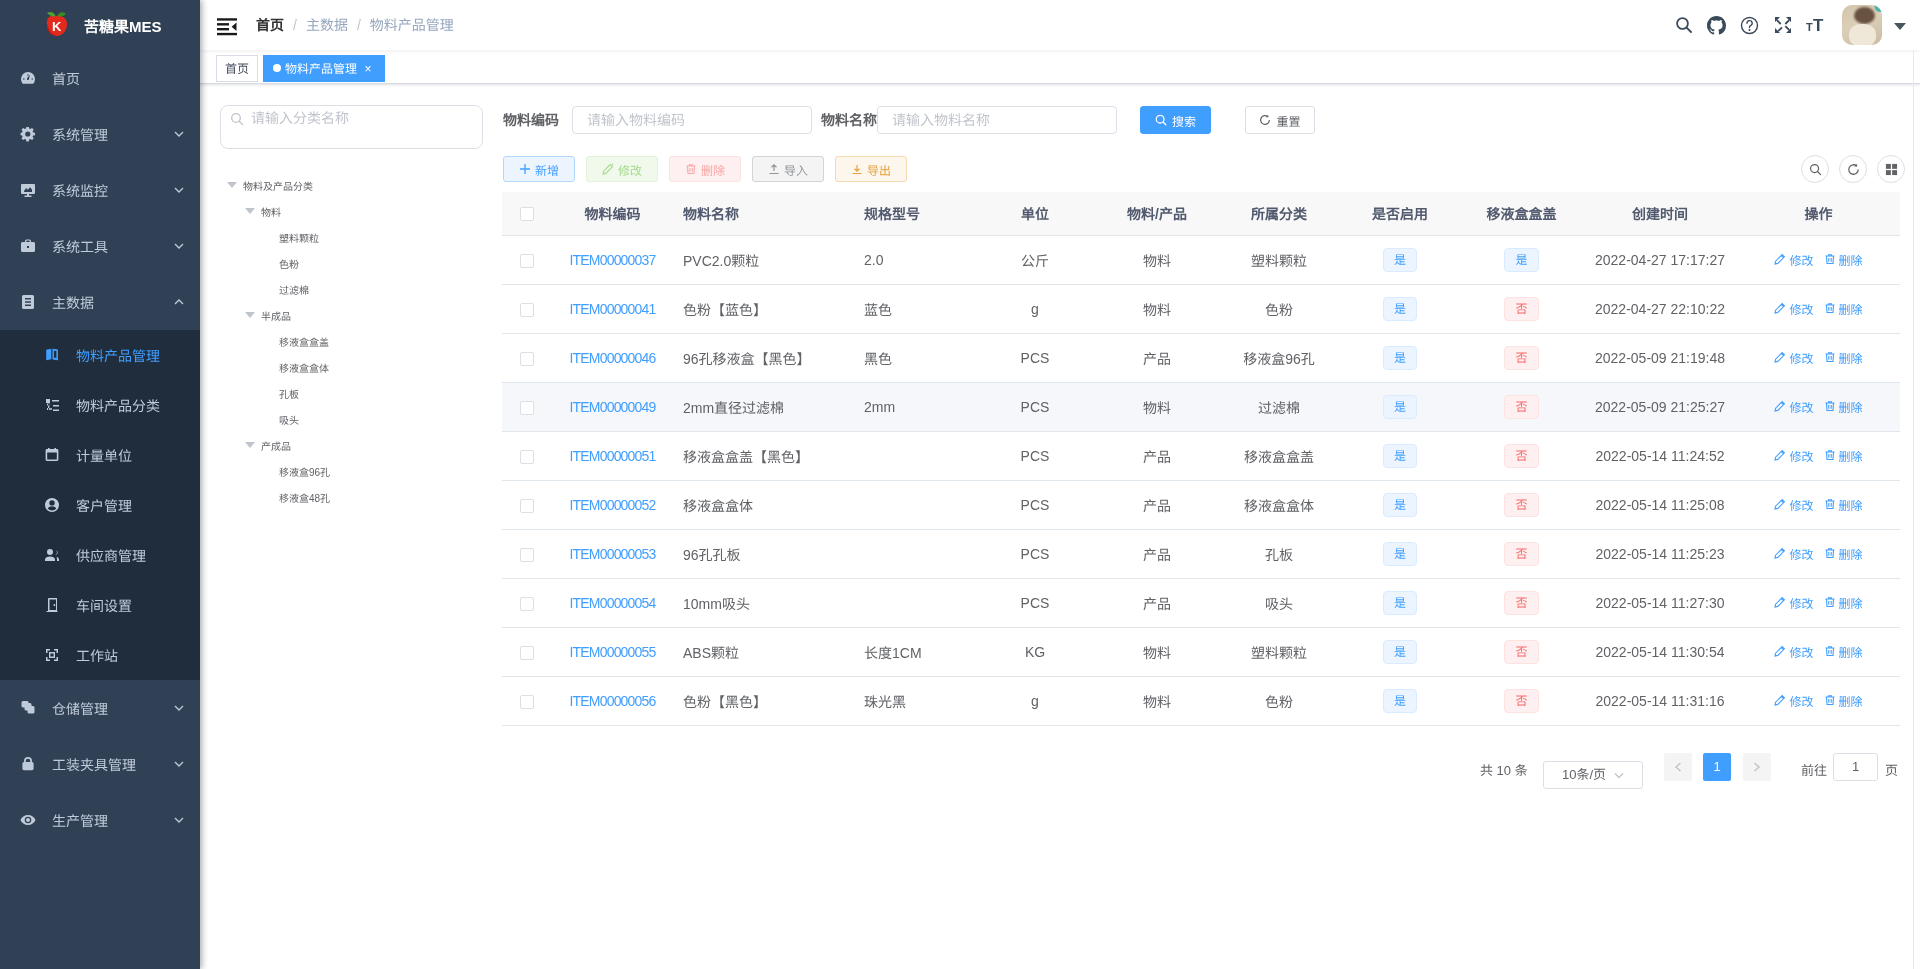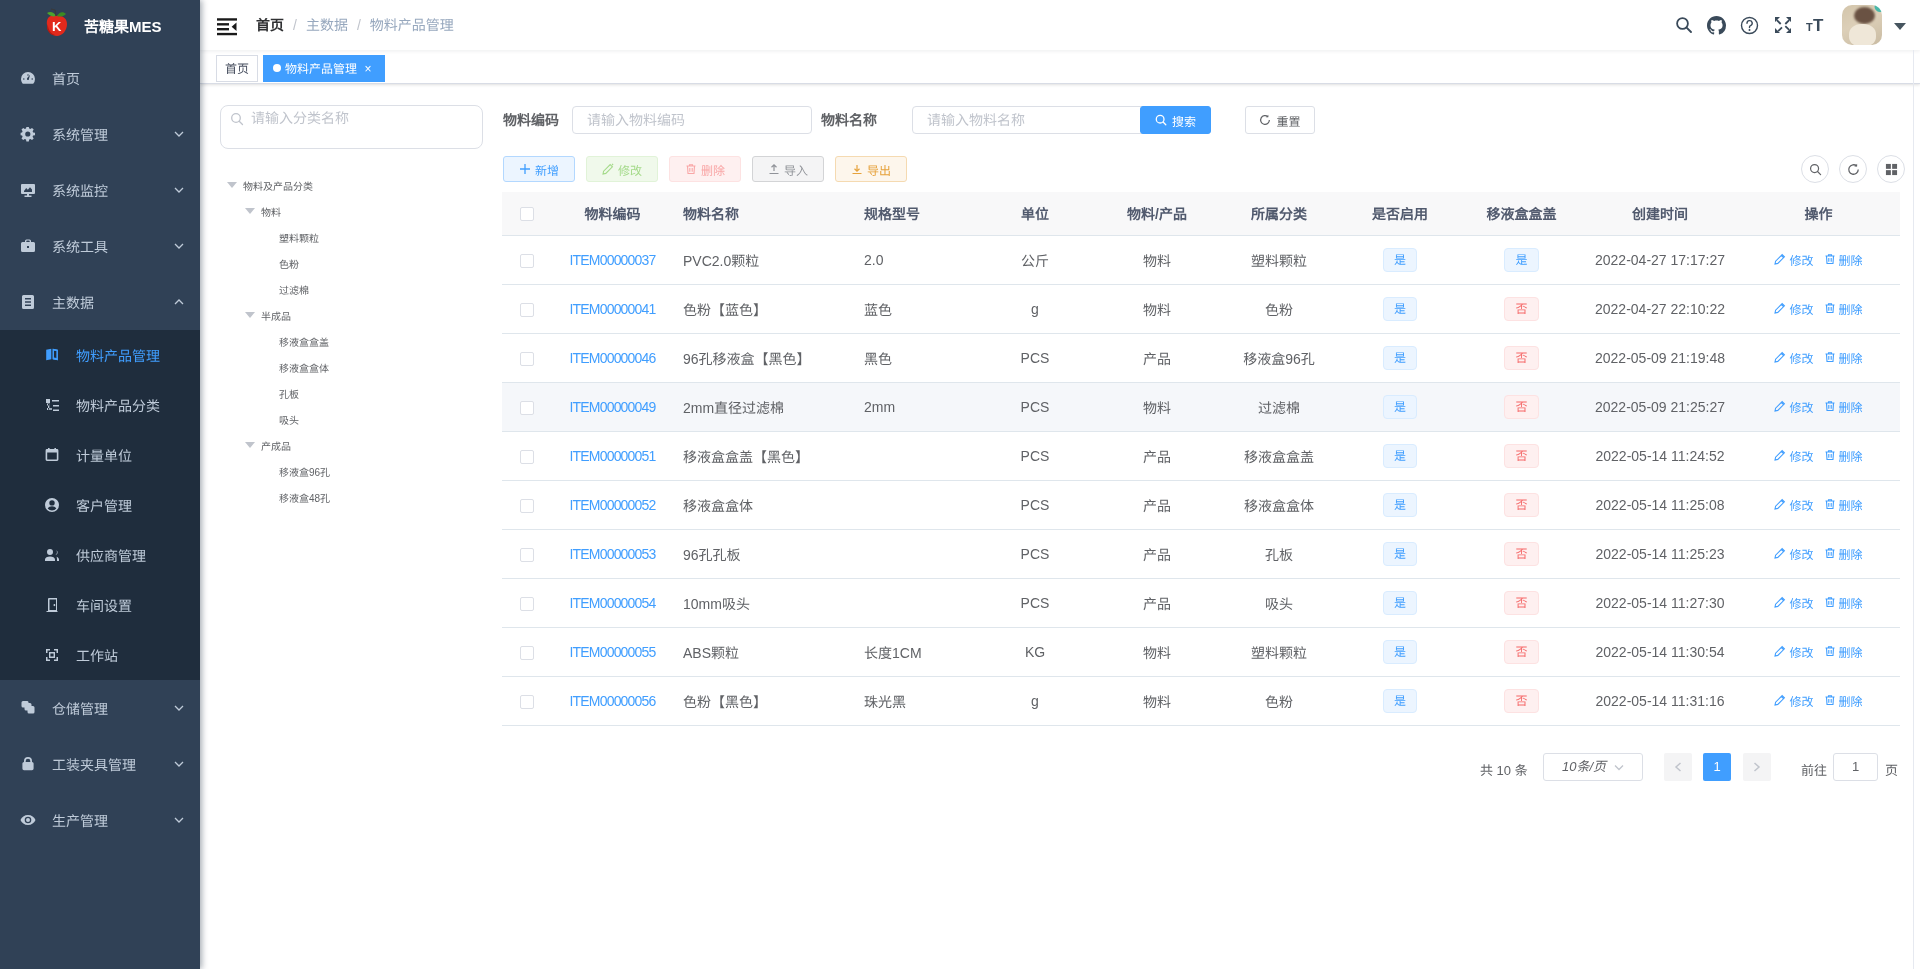--- a/index.html
+++ b/index.html
@@ -290,7 +290,7 @@
       <span class="flabel" style="left:1px">物料编码</span>
       <span class="finput" style="left:70px">请输入物料编码</span>
       <span class="flabel" style="left:319px">物料名称</span>
-      <span class="finput" style="left:410px">请输入物料名称</span>
+      <span class="finput" style="left:375px">请输入物料名称</span>
       <div id="btn-search"><svg width="12" height="12" viewBox="0 0 14 14" style="margin-right:5px">
             <circle cx="6" cy="6" r="4.5" fill="none" stroke="#fff" stroke-width="1.5"></circle>
             <line x1="9.4" y1="9.4" x2="12.6" y2="12.6" stroke="#fff" stroke-width="1.5" stroke-linecap="round"></line>

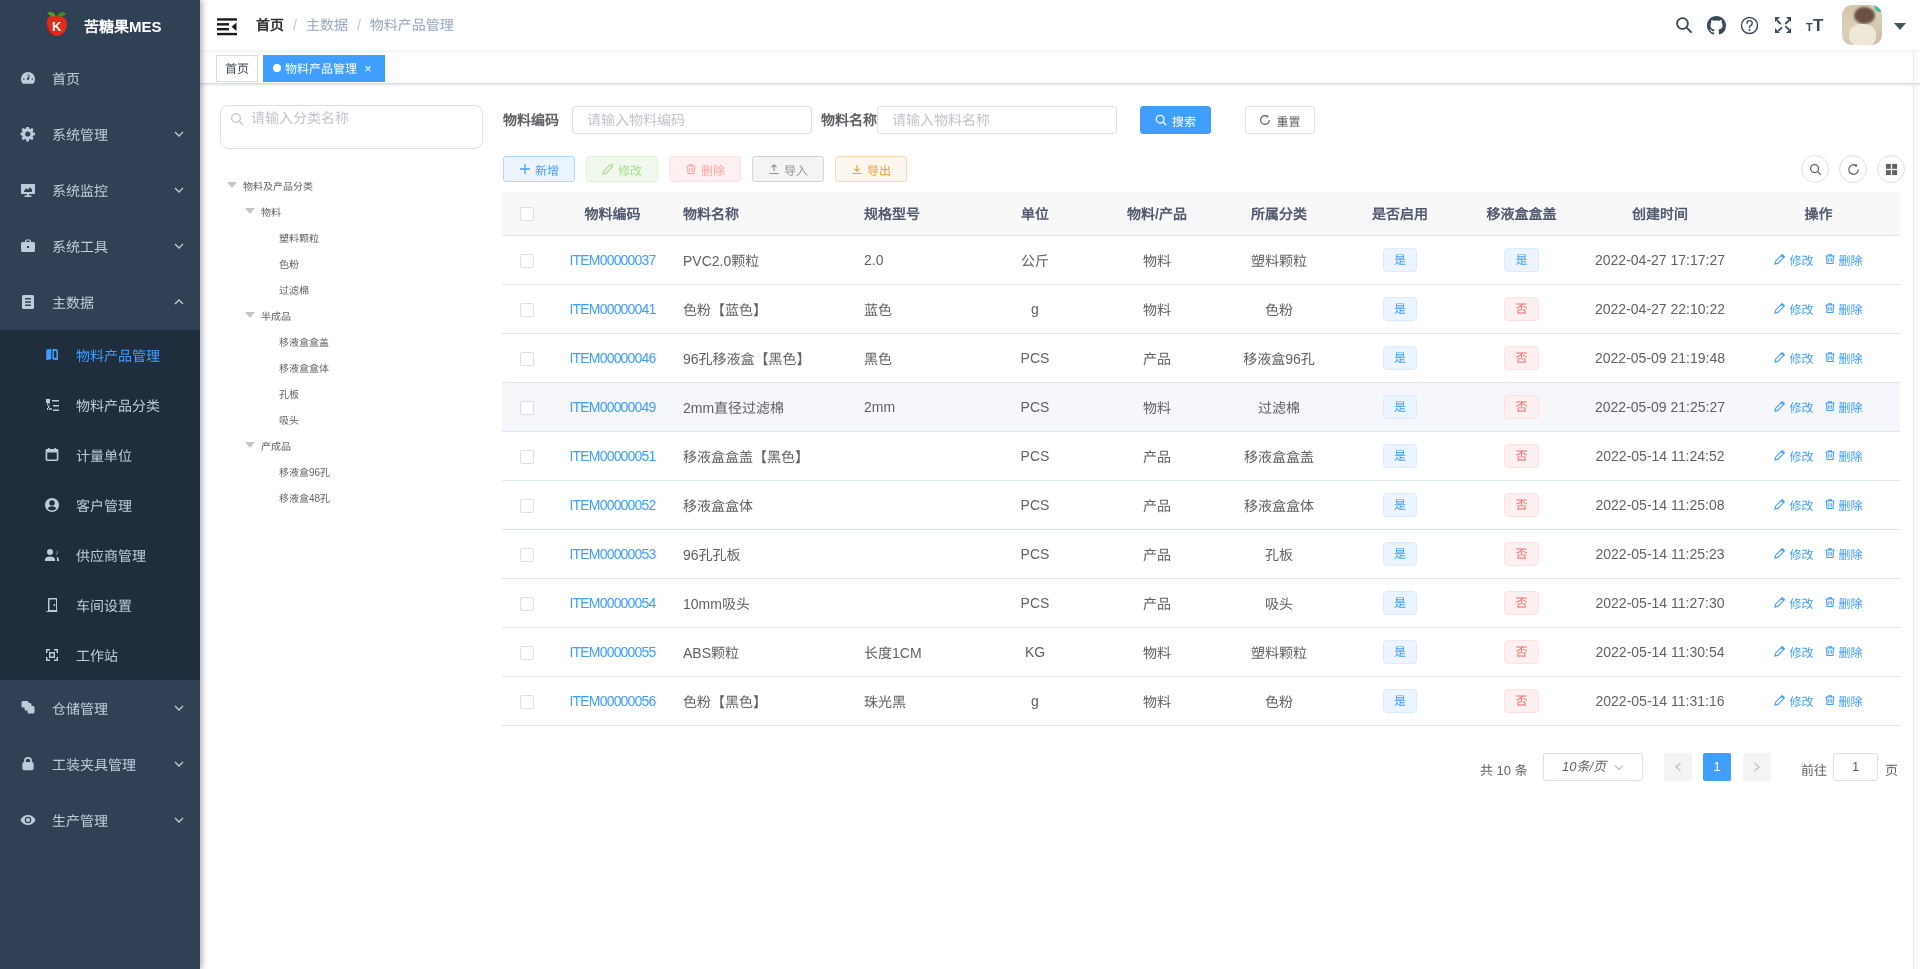--- a/index.html
+++ b/index.html
@@ -541,7 +541,7 @@
       </table>
     <div id="pager">
       <span class="abs" style="left:978px;top:7px;color:#606266;font-size:13px;">共 10 条</span>
-      <span class="abs" style="left:1041px;top:0;width:100px;height:28px;border:1px solid #dcdfe6;border-radius:3px;font-size:13px;color:#606266;text-align:center;line-height:26px;font-style:italic;">10条/页<svg width="10" height="7" viewBox="0 0 10 7" style="margin-left:8px">
+      <span class="abs" style="left:1041px;top:8px;width:100px;height:28px;border:1px solid #dcdfe6;border-radius:3px;font-size:13px;color:#606266;text-align:center;line-height:26px;">10条/页<svg width="10" height="7" viewBox="0 0 10 7" style="margin-left:8px">
             <path d="M1 1.5l4 4 4-4" stroke="#c0c4cc" stroke-width="1.3" fill="none"></path>
           </svg></span>
       <span class="abs" style="left:1162px;top:0;width:28px;height:28px;background:#f4f4f5;border-radius:2px;text-align:center;line-height:28px;"><svg width="8" height="10" viewBox="0 0 8 10">

